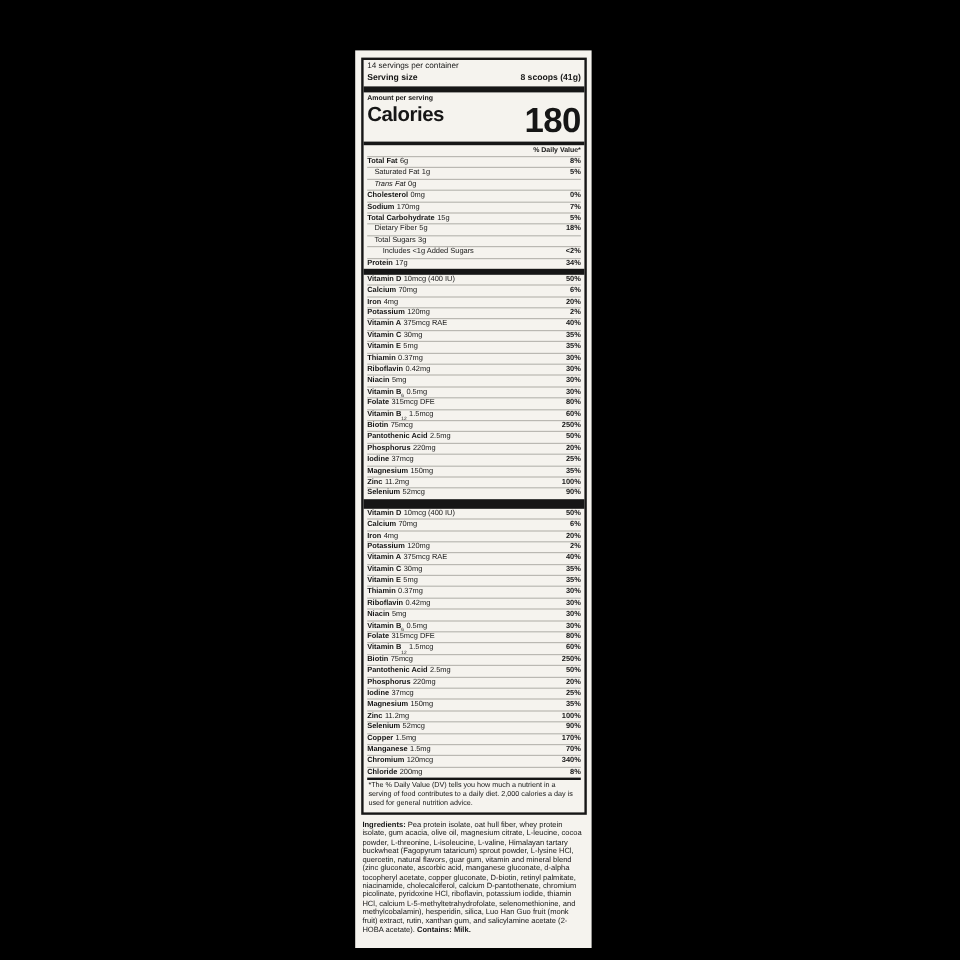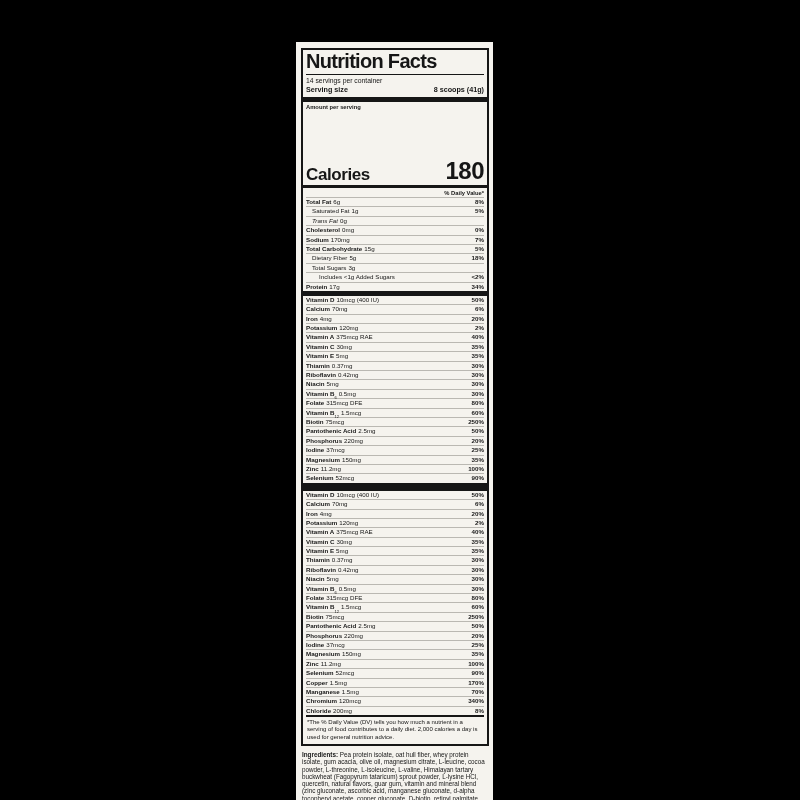--- a/index.html
+++ b/index.html
@@ -43,7 +43,6 @@
 
 <div class="label">
   <div class="fbox">
-    <div class="title">Nutrition Facts</div>
     <div class="servings">14 servings per container</div>
     <div class="ssrow">
       <span>Serving size</span>

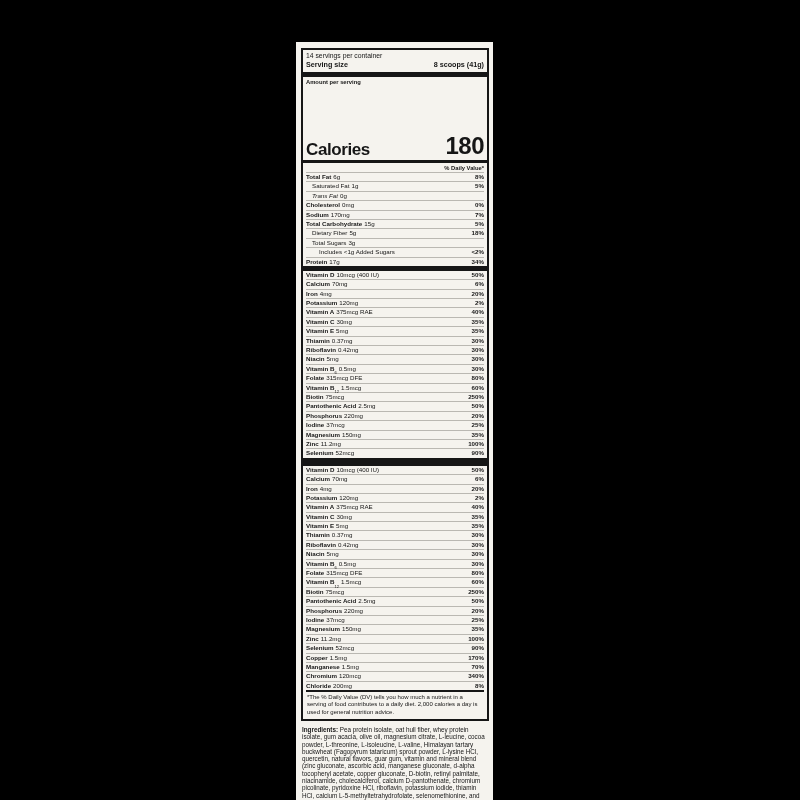--- a/index.html
+++ b/index.html
@@ -17,7 +17,7 @@
   .bar{background:var(--ink,#161616);margin:0 -3px;}
   .bar5{height:5px;} .bar3{height:3px;} .bar8{height:8px;}
   .aps{font-size:5.8px;font-weight:bold;line-height:7px;padding-top:2px;}
-  .calrow{display:flex;justify-content:space-between;align-items:flex-end;
+  .calrow{display:flex;justify-content:space-between;align-items:flex-start;
           line-height:1;padding:1px 0 2px;gap:48px;}
   .calword{font-size:17px;font-weight:800;letter-spacing:-0.4px;}
   .calval{font-size:24px;font-weight:800;letter-spacing:-0.5px;margin-top:47px;}

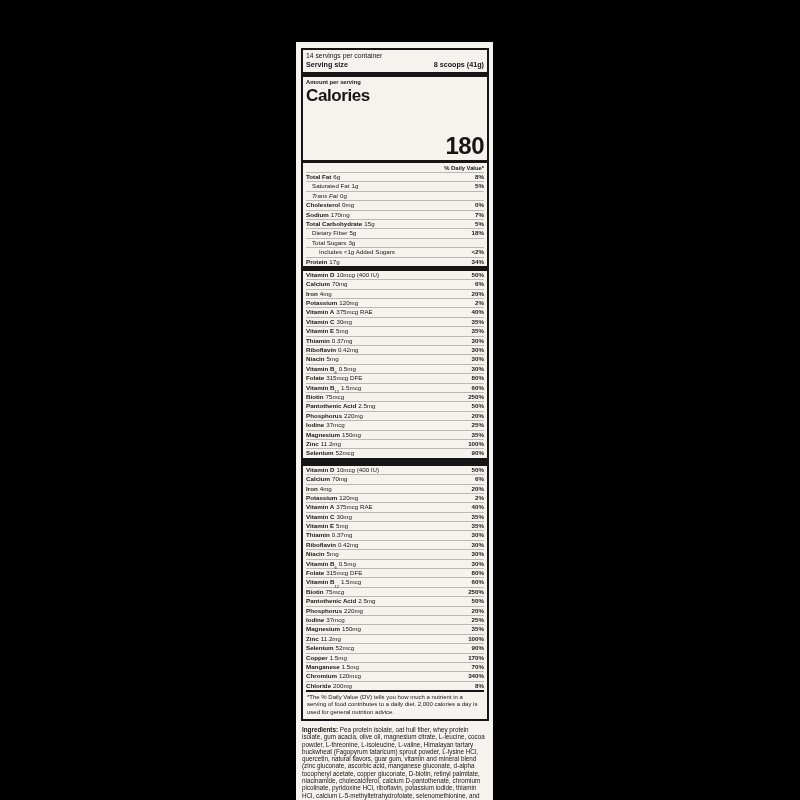--- a/index.html
+++ b/index.html
@@ -20,7 +20,7 @@
   .calrow{display:flex;justify-content:space-between;align-items:flex-start;
           line-height:1;padding:1px 0 2px;gap:48px;}
   .calword{font-size:17px;font-weight:800;letter-spacing:-0.4px;}
-  .calval{font-size:24px;font-weight:800;letter-spacing:-0.5px;margin-top:47px;}
+  .calval{font-size:29px;font-weight:800;letter-spacing:-0.5px;}
   .dvh{text-align:right;font-size:5.8px;font-weight:bold;padding:2px 0 1.5px;}
   .row{display:flex;justify-content:space-between;border-top:1px solid #bab8b2;
        font-size:6.2px;line-height:6.6px;padding:1px 0 0.8px;}

